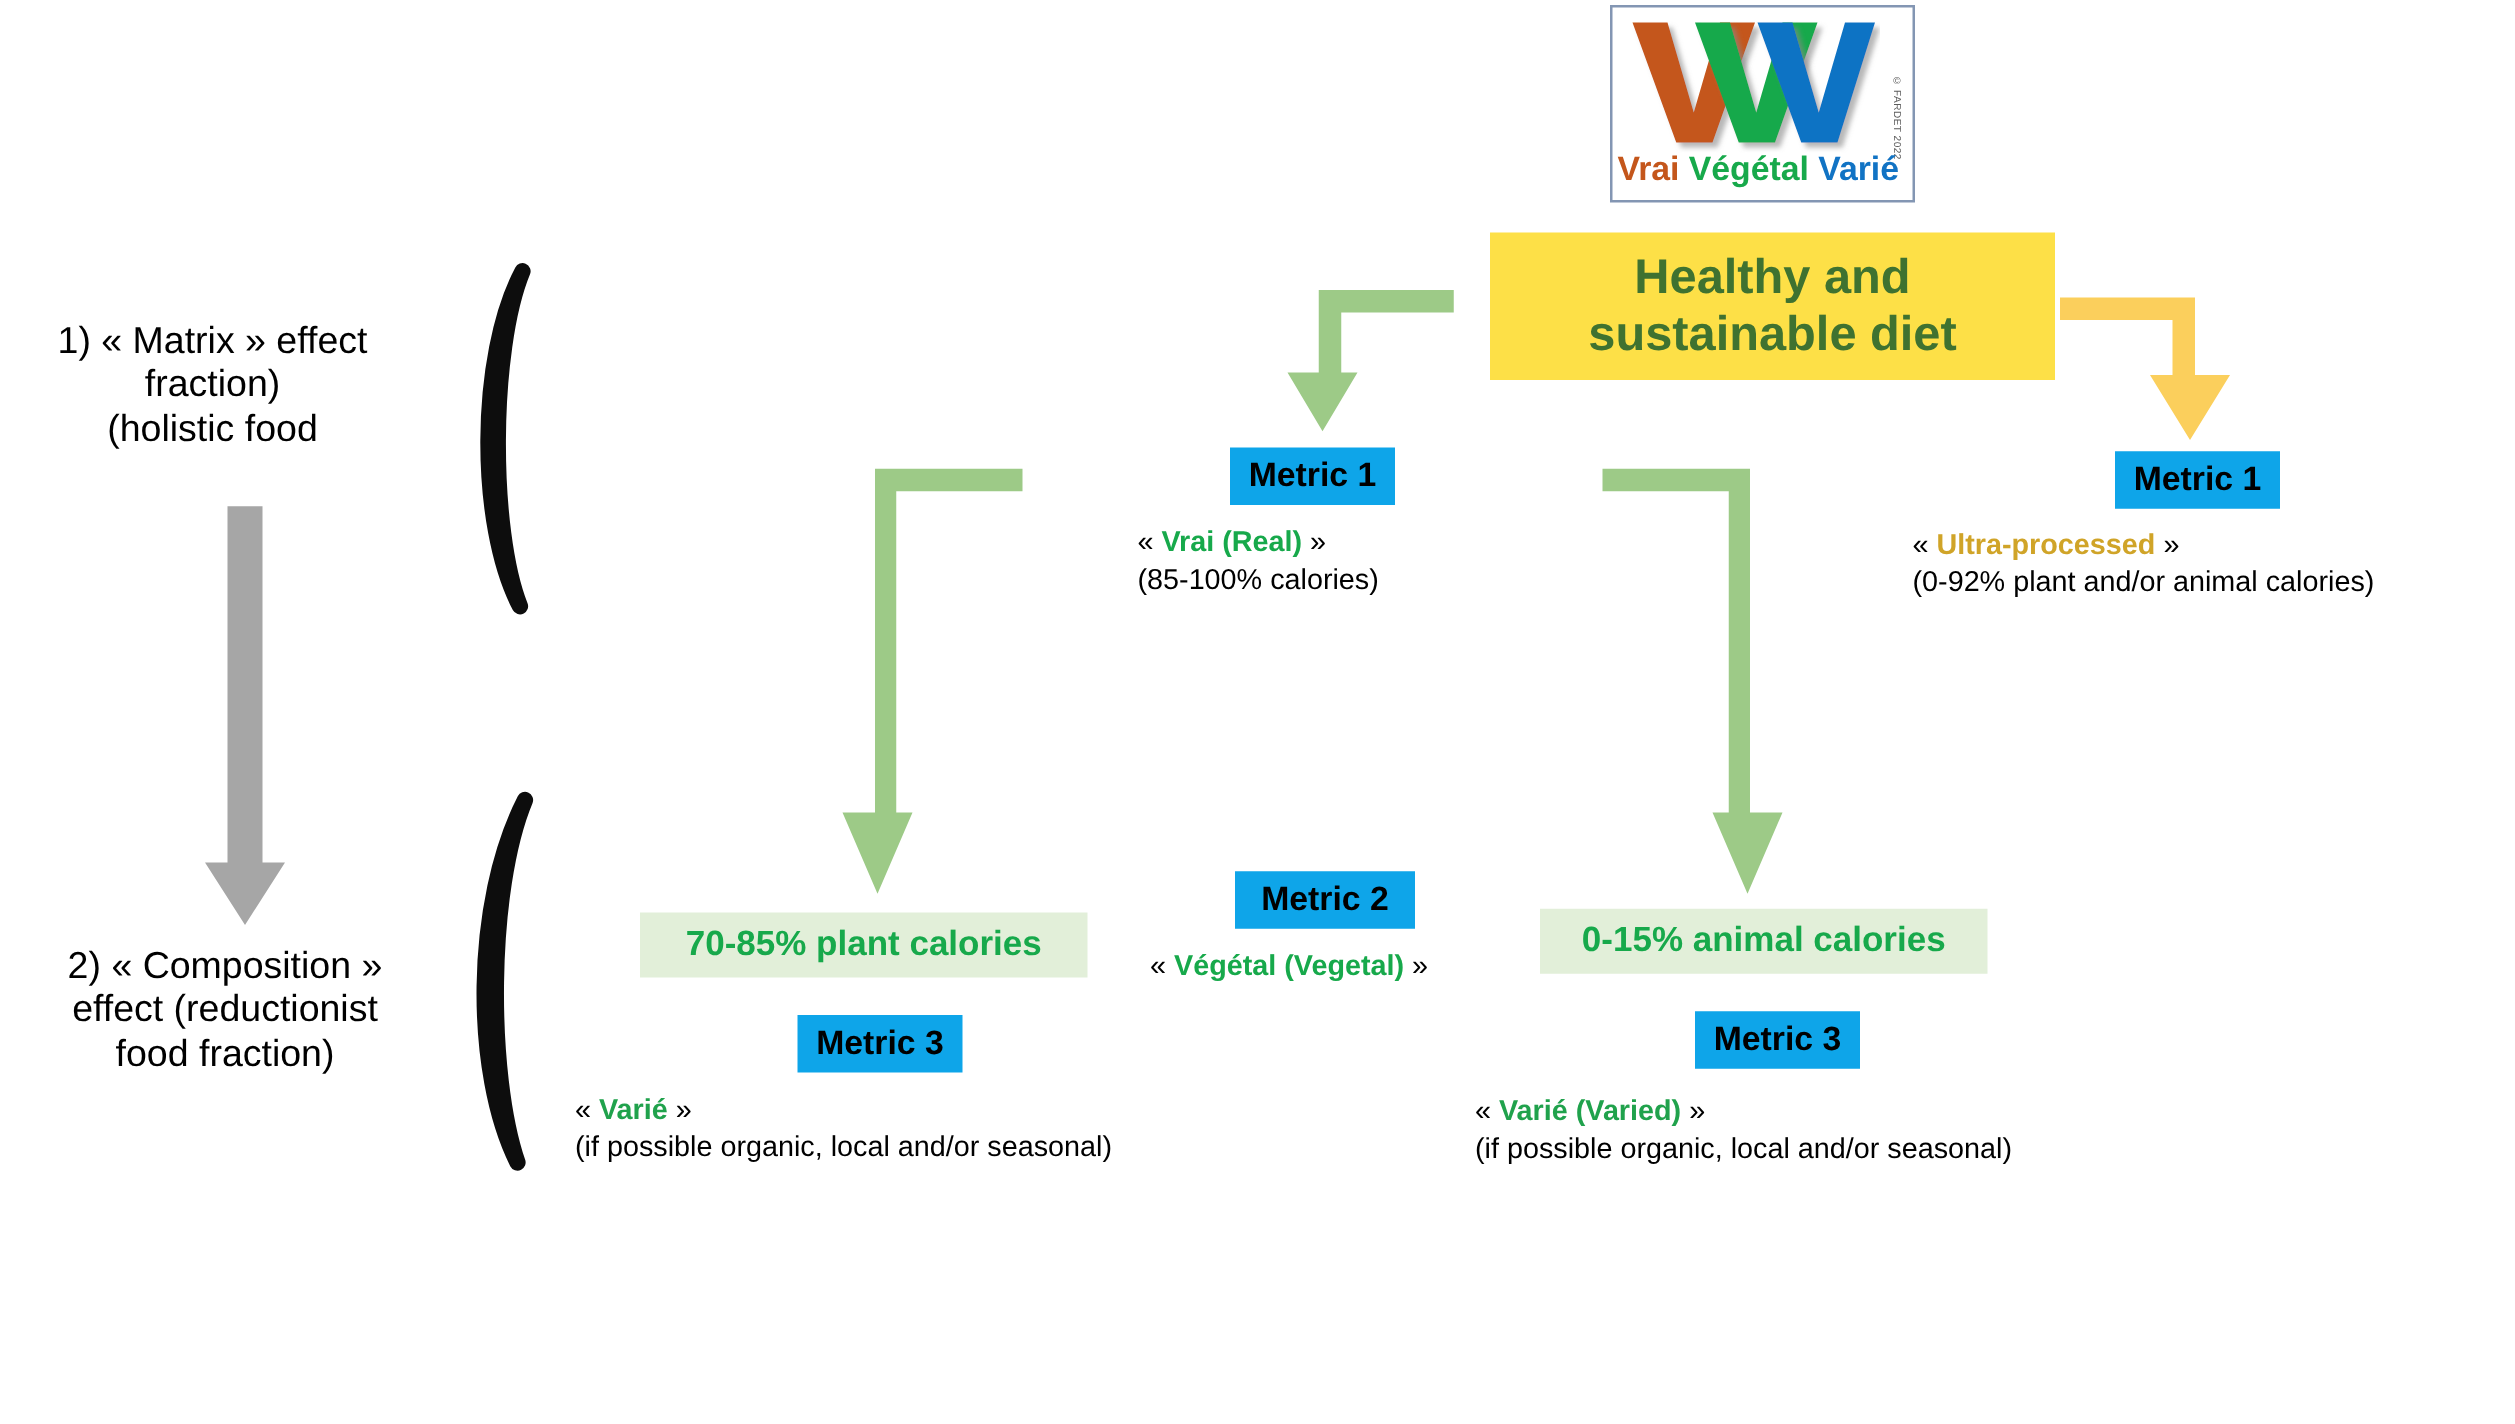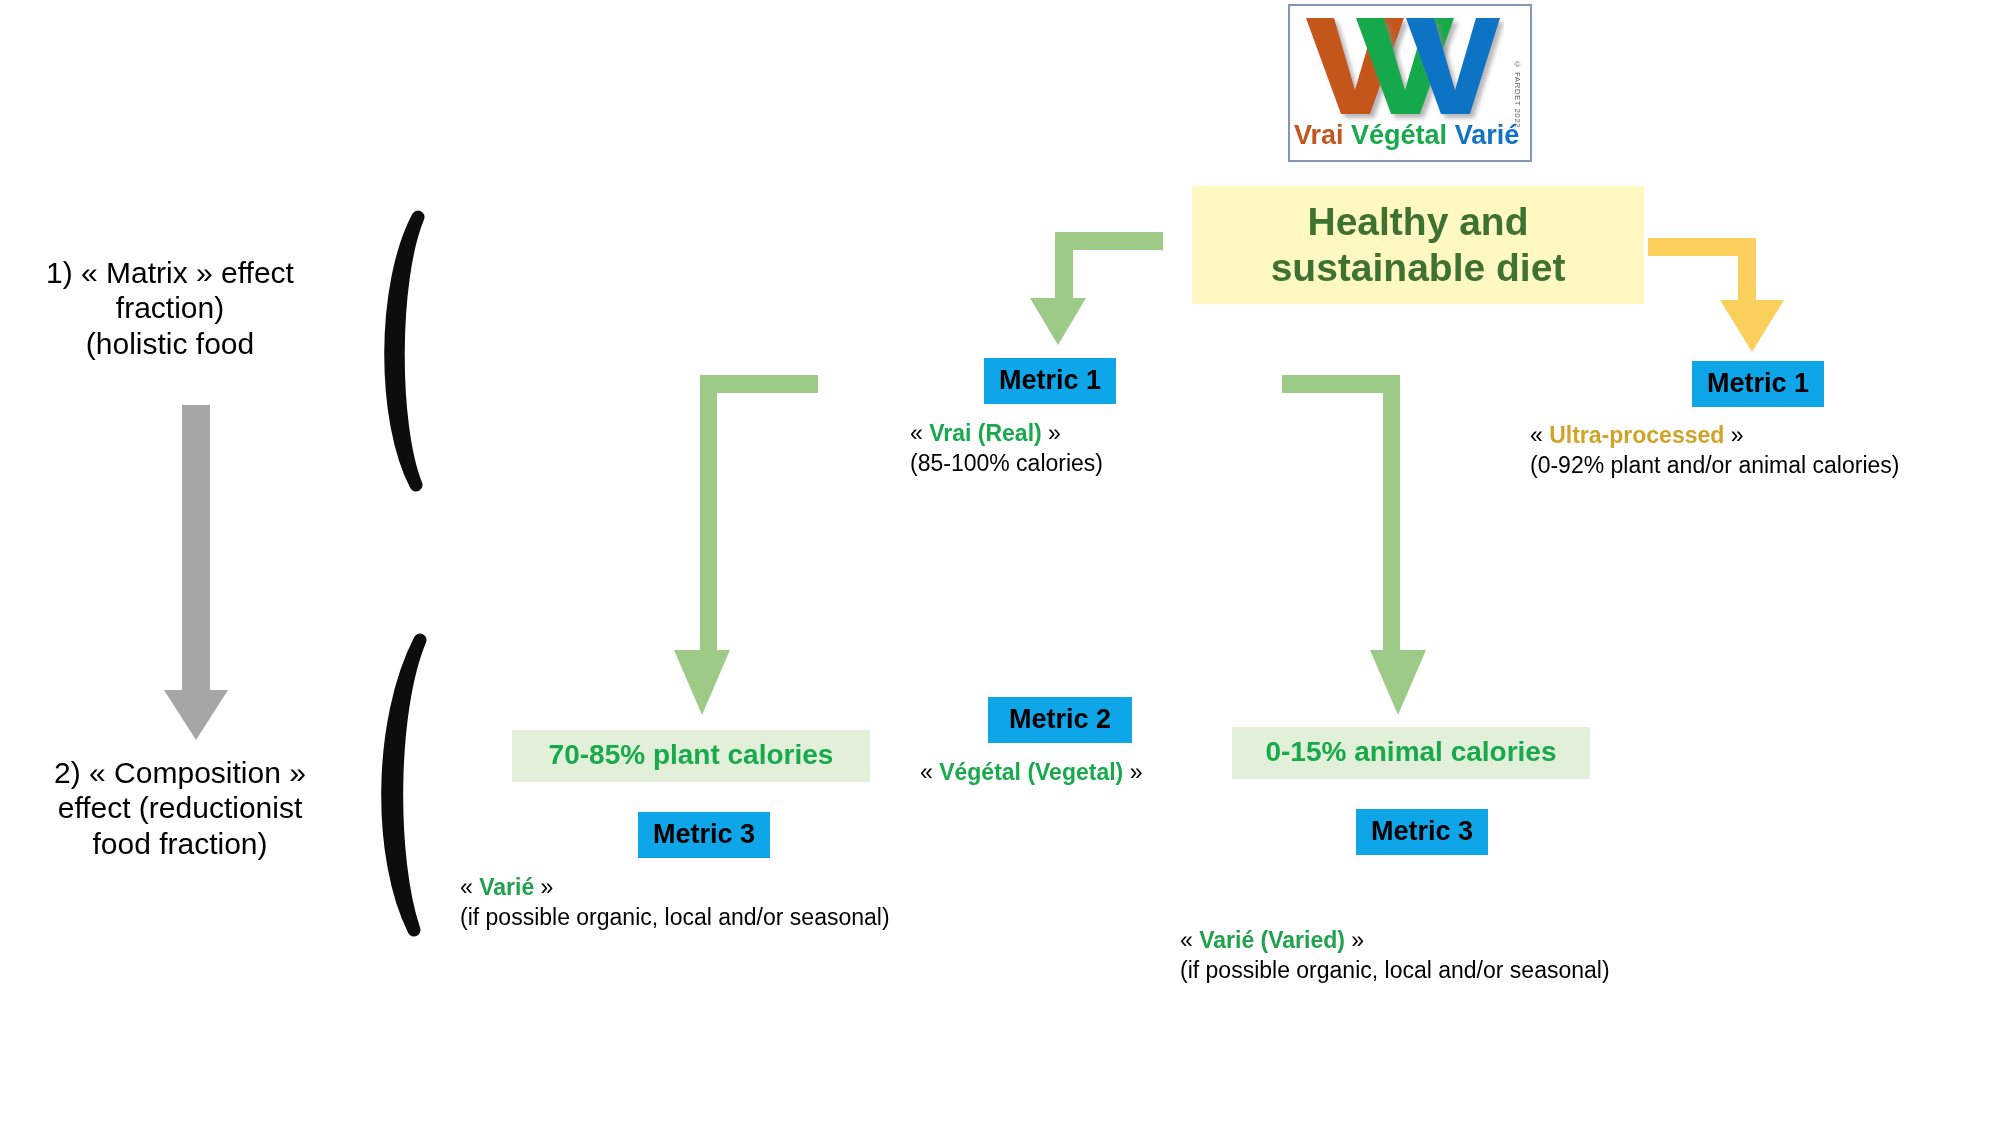--- a/index.html
+++ b/index.html
@@ -62,7 +62,7 @@
   .title-box {
     left: 1192px; top: 186px;
     width: 452px; height: 118px;
-    background: #fef9c3;
+    background: #fde047;
     display: flex;
     align-items: center;
     justify-content: center;

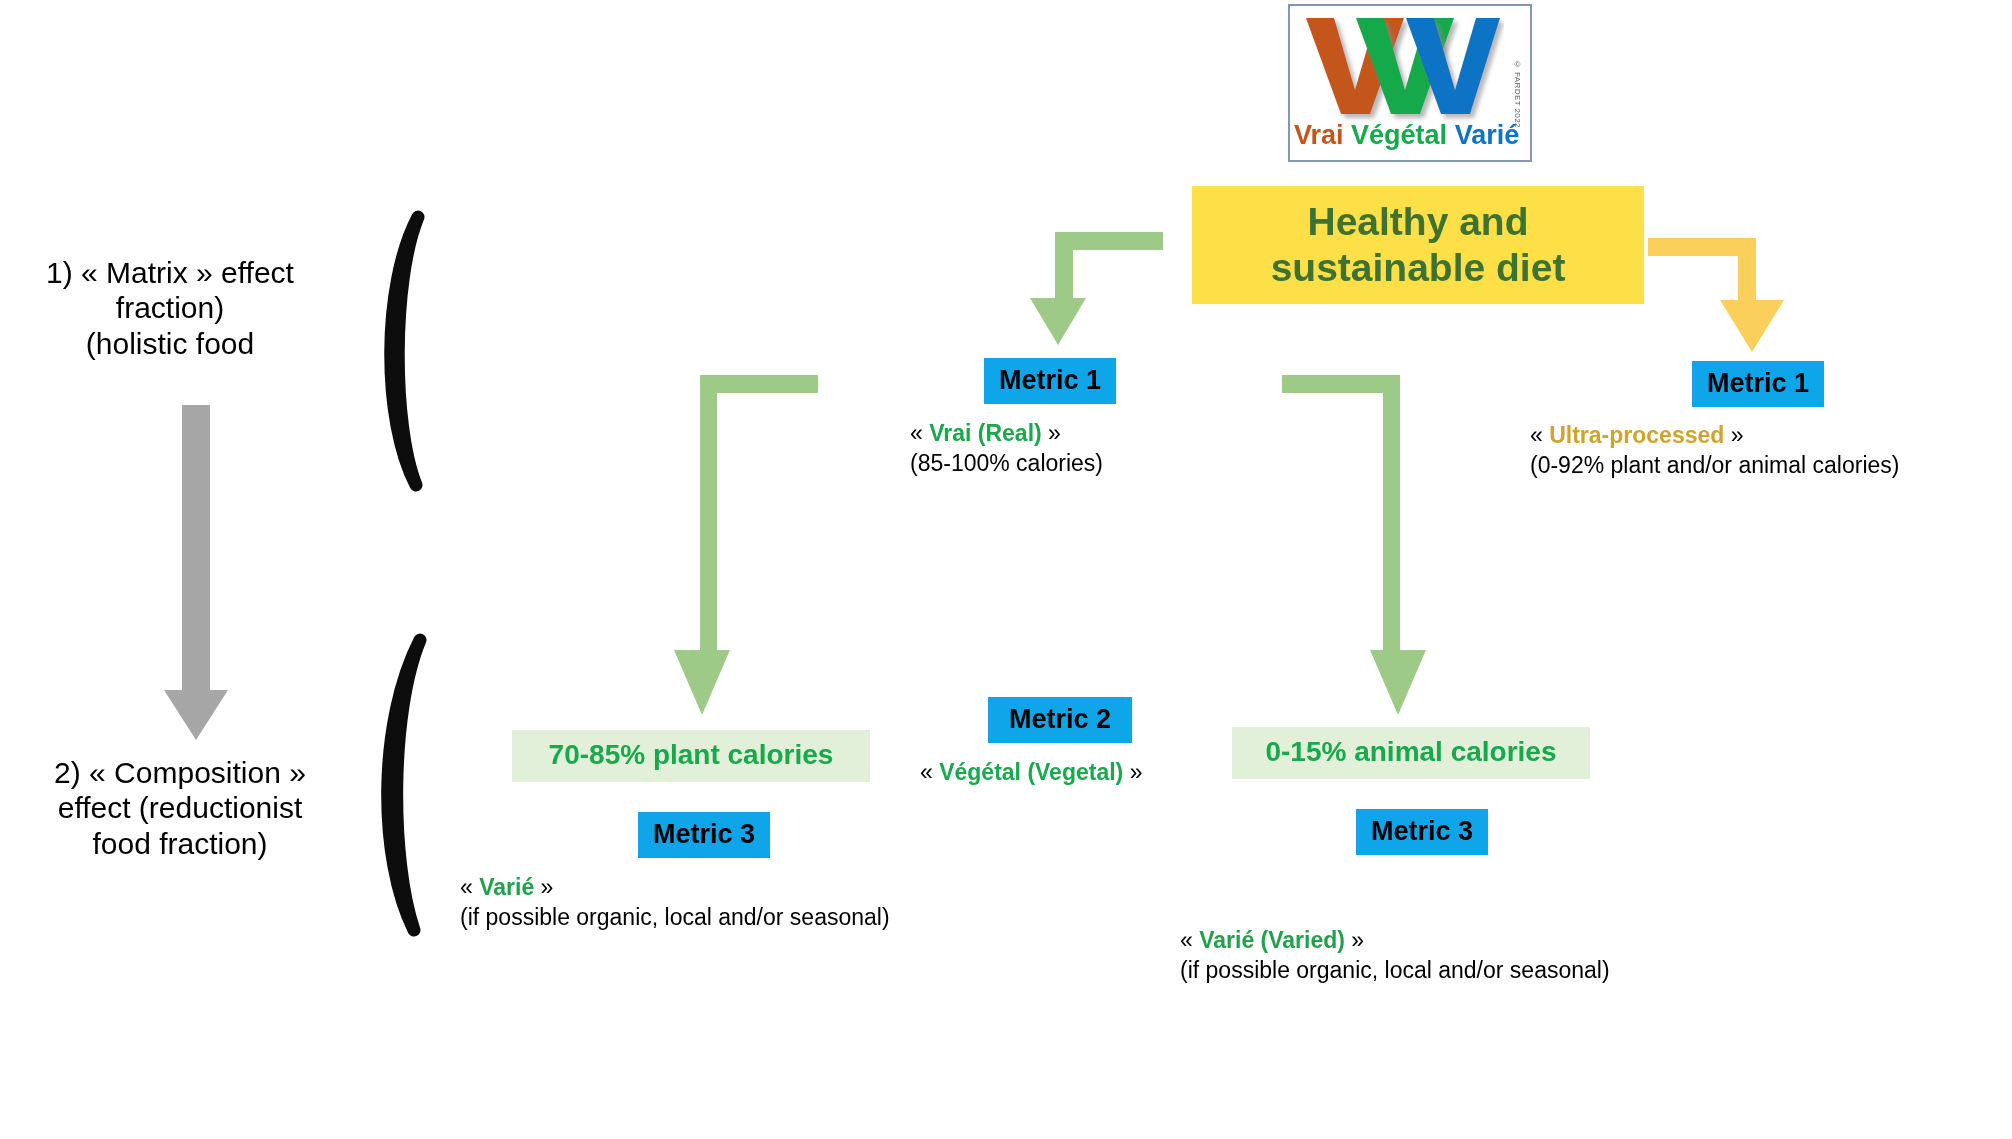--- a/index.html
+++ b/index.html
@@ -116,7 +116,7 @@
   #caption-metric1-right { left: 1530px; top: 420px; width: 460px; }
   #caption-metric2       { left: 920px;  top: 757px; width: 280px; }
   #caption-metric3-left  { left: 460px;  top: 872px; width: 490px; }
-  #caption-metric3-right { left: 1180px; top: 925px; width: 490px; }
+  #caption-metric3-right { left: 1180px; top: 873px; width: 490px; }
 
   
   .calorie-box {

